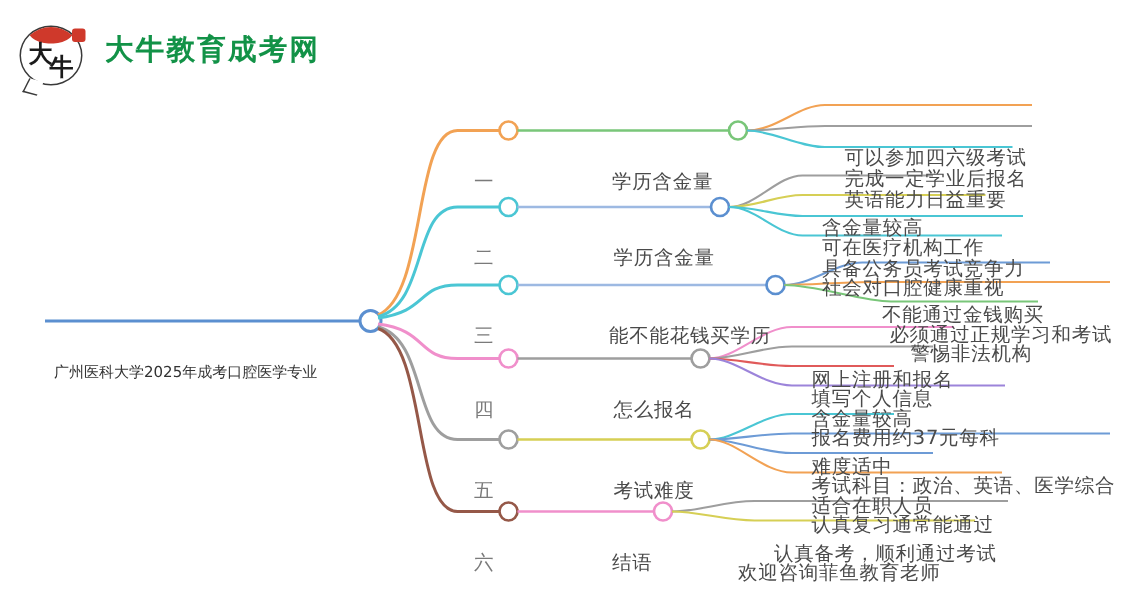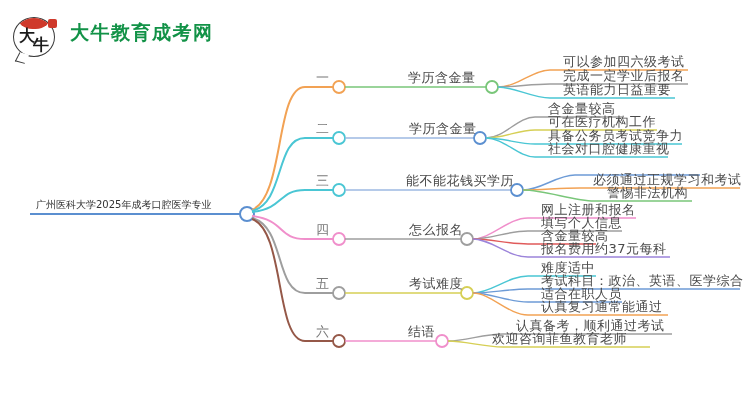--- a/index.html
+++ b/index.html
@@ -10,7 +10,7 @@
   svg.connectors{position:absolute;left:0;top:0;}
   .lbl{
     position:absolute;white-space:nowrap;font-size:13px;color:#4a4a4a;
-    letter-spacing:0.5px;line-height:15px;
+    letter-spacing:0.5px;line-height:15px;margin-top:44px;
   }
   .central-lbl{font-size:10px;color:#333;letter-spacing:0;}
   .num-lbl{color:#7a7a7a;}

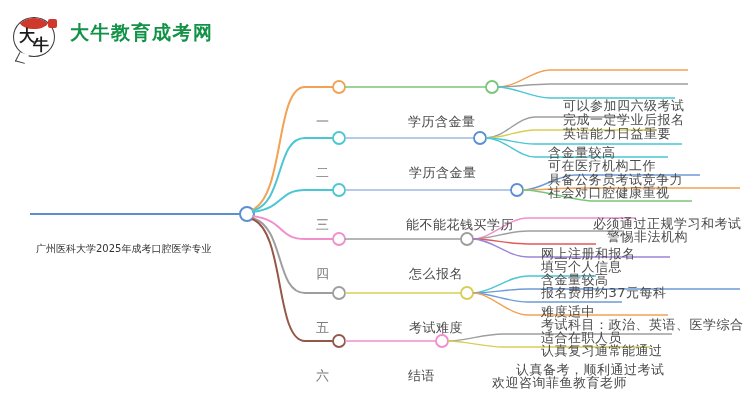--- a/index.html
+++ b/index.html
@@ -133,6 +133,7 @@
   <div class="lbl" style="left:548px;top:128px">具备公务员考试竞争力</div>
   <div class="lbl" style="left:548px;top:141px">社会对口腔健康重视</div>
 
+  <div class="lbl" style="left:588px;top:159px">不能通过金钱购买</div>
   <div class="lbl" style="left:593px;top:172px">必须通过正规学习和考试</div>
   <div class="lbl" style="left:607px;top:185px">警惕非法机构</div>
 

